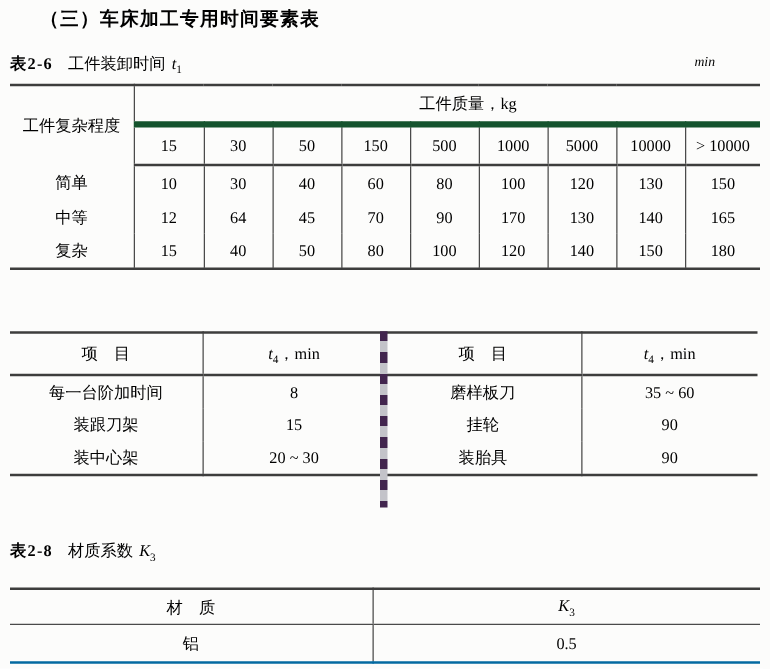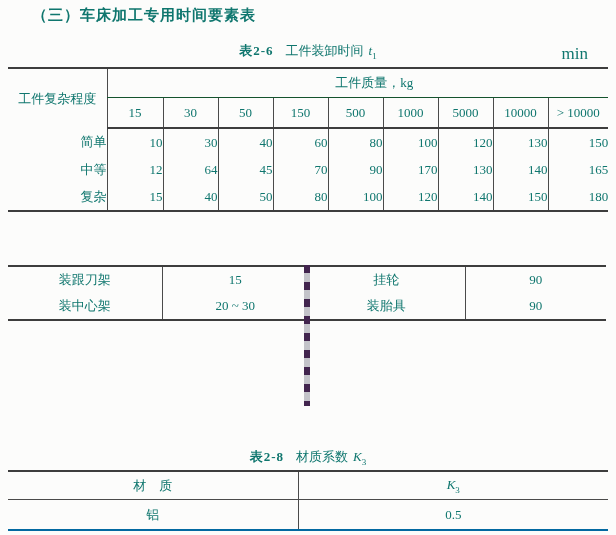--- a/index.html
+++ b/index.html
@@ -7,7 +7,7 @@
     position:relative; width:616px; height:535px;
     background:#fcfcfb; overflow:hidden;
     font-family:"Liberation Serif","DejaVu Serif",serif;
-    color:#0f766e;
+    color:#000000;
   }
   .heading {
     position:absolute; left:32px; top:6px; margin:0;

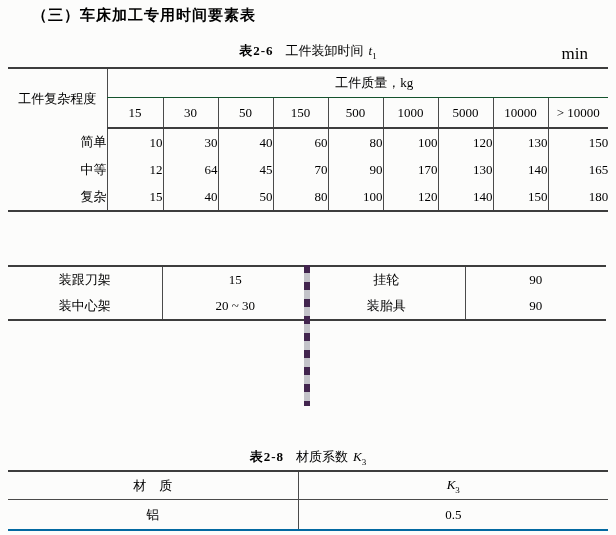--- a/index.html
+++ b/index.html
@@ -15,7 +15,7 @@
     font-family:"Liberation Sans","DejaVu Sans",sans-serif;
   }
   .cap {
-    position:absolute; left:8px; width:600px; text-align:center;
+    position:absolute; left:8px; width:600px; 
     font-size:13px; white-space:nowrap;
   }
   .cap .cap-no { font-weight:bold; margin-right:12px; letter-spacing:1px; }

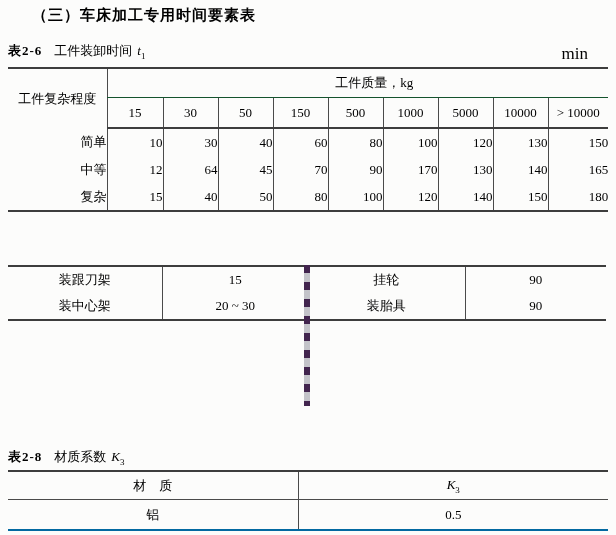--- a/index.html
+++ b/index.html
@@ -25,7 +25,7 @@
   .cap-t26 { top:42px; }
   .cap-t27 { top:244px; }
   .cap-t28 { top:448px; }
-  .unit { position:absolute; top:44px; right:28px; font-size:17px; }
+  .unit { position:absolute; top:44px; right:44px; font-size:11px;font-style:italic; }
 
   table {
     position:absolute; left:8px; border-collapse:collapse; table-layout:fixed;

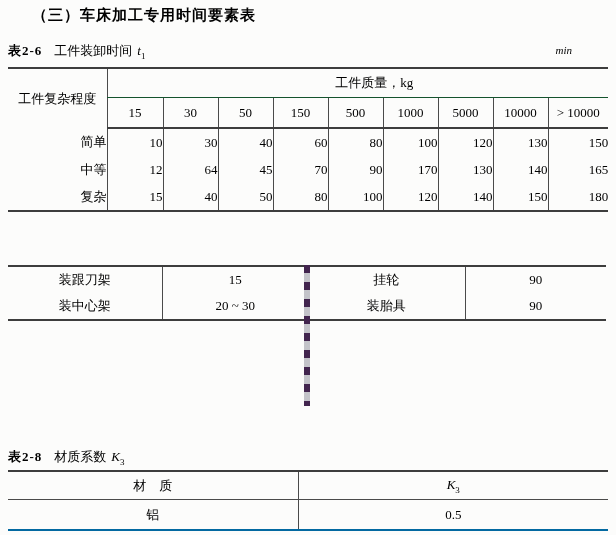--- a/index.html
+++ b/index.html
@@ -38,7 +38,7 @@
     border-top:2px solid #3d3d3d; border-bottom:2px solid #3d3d3d; }
   .t26 td { border-left:1px solid #4a4a4a; }
   .t26 td.noleft { border-left:none; }
-  .t26 .span-h { border-bottom:1px solid #14532d; height:28px;padding-left:33px; }
+  .t26 .span-h { border-bottom:5px solid #14532d; height:28px;padding-left:33px; }
   .t26 tr.mass td { border-bottom:2px solid #3d3d3d; height:29px; }
   .t26 tr.data td { height:27px;text-align:right; }
 

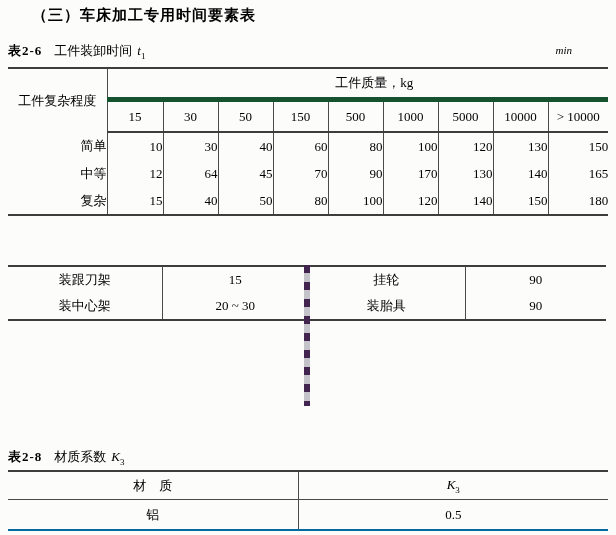--- a/index.html
+++ b/index.html
@@ -40,7 +40,7 @@
   .t26 td.noleft { border-left:none; }
   .t26 .span-h { border-bottom:5px solid #14532d; height:28px;padding-left:33px; }
   .t26 tr.mass td { border-bottom:2px solid #3d3d3d; height:29px; }
-  .t26 tr.data td { height:27px;text-align:right; }
+  .t26 tr.data td { height:27px; }
 
   
   .t27 { top:265px; width:598px;

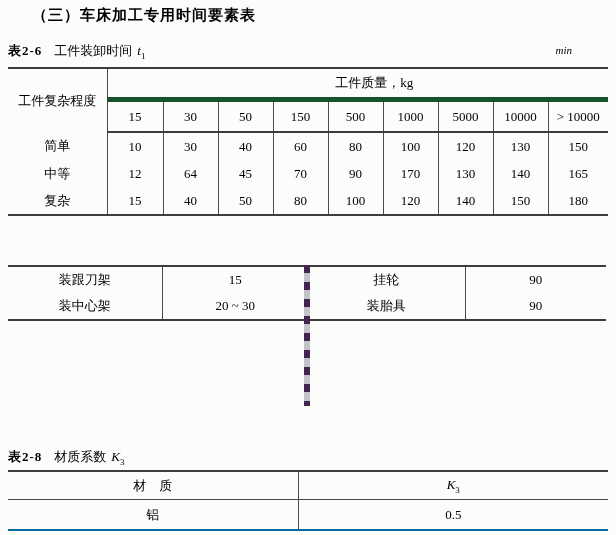--- a/index.html
+++ b/index.html
@@ -149,6 +149,12 @@
         <col style="width:141px">
     </colgroup>
     <tbody>
+        <tr class="head">
+      <td>项　目</td>
+      <td><i class="var">t</i><sub>4</sub><span>，min</span></td>
+      <td class="nol">项　目</td>
+      <td><i class="var">t</i><sub>4</sub><span>，min</span></td>
+    </tr>
     <tr>
       <td>装跟刀架</td>
       <td>15</td>

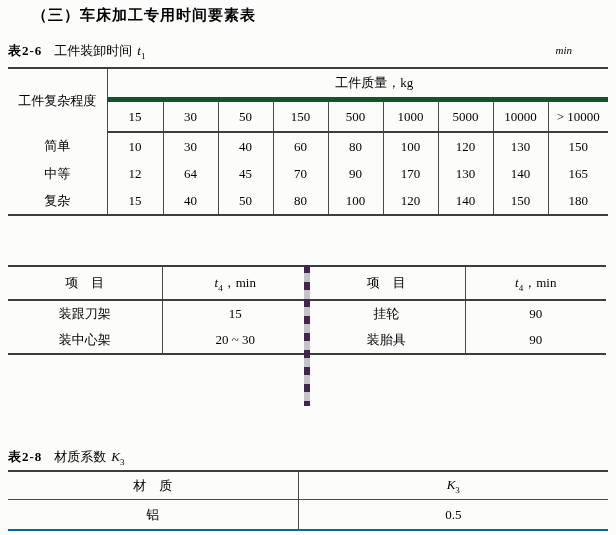--- a/index.html
+++ b/index.html
@@ -156,6 +156,12 @@
       <td><i class="var">t</i><sub>4</sub><span>，min</span></td>
     </tr>
     <tr>
+      <td>每一台阶加时间</td>
+      <td>8</td>
+      <td class="nol">磨样板刀</td>
+      <td>35 ~ 60</td>
+    </tr>
+    <tr>
       <td>装跟刀架</td>
       <td>15</td>
       <td class="nol">挂轮</td>

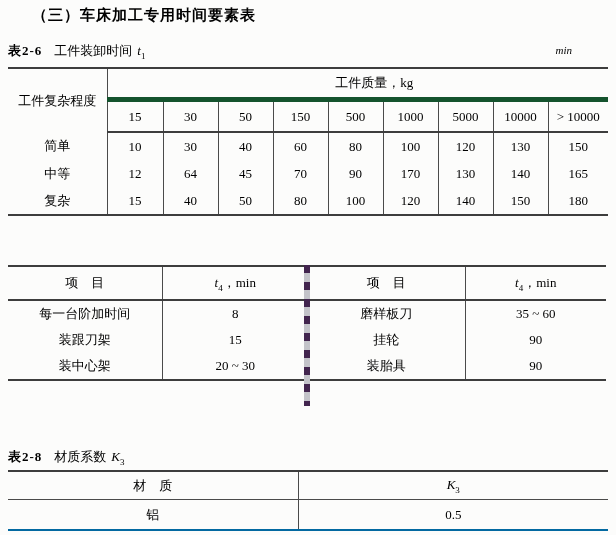--- a/index.html
+++ b/index.html
@@ -24,7 +24,7 @@
   sub { font-size:9px; }
   .cap-t26 { top:42px; }
   .cap-t27 { top:244px; }
-  .cap-t28 { top:448px; }
+  .cap-t28 { top:432px; }
   .unit { position:absolute; top:44px; right:44px; font-size:11px;font-style:italic; }
 
   table {

